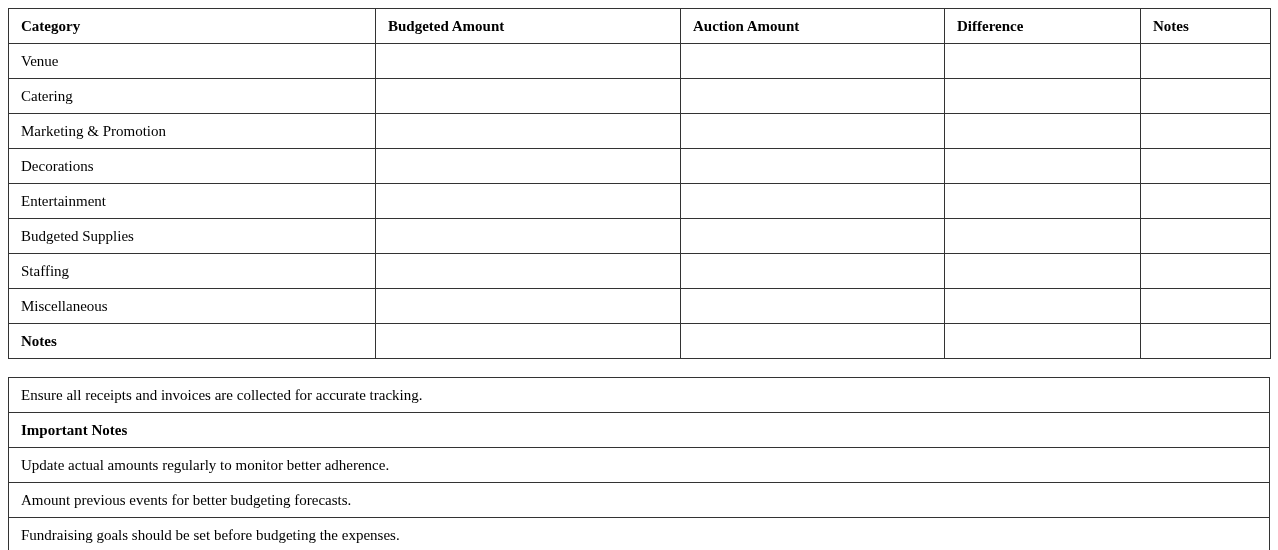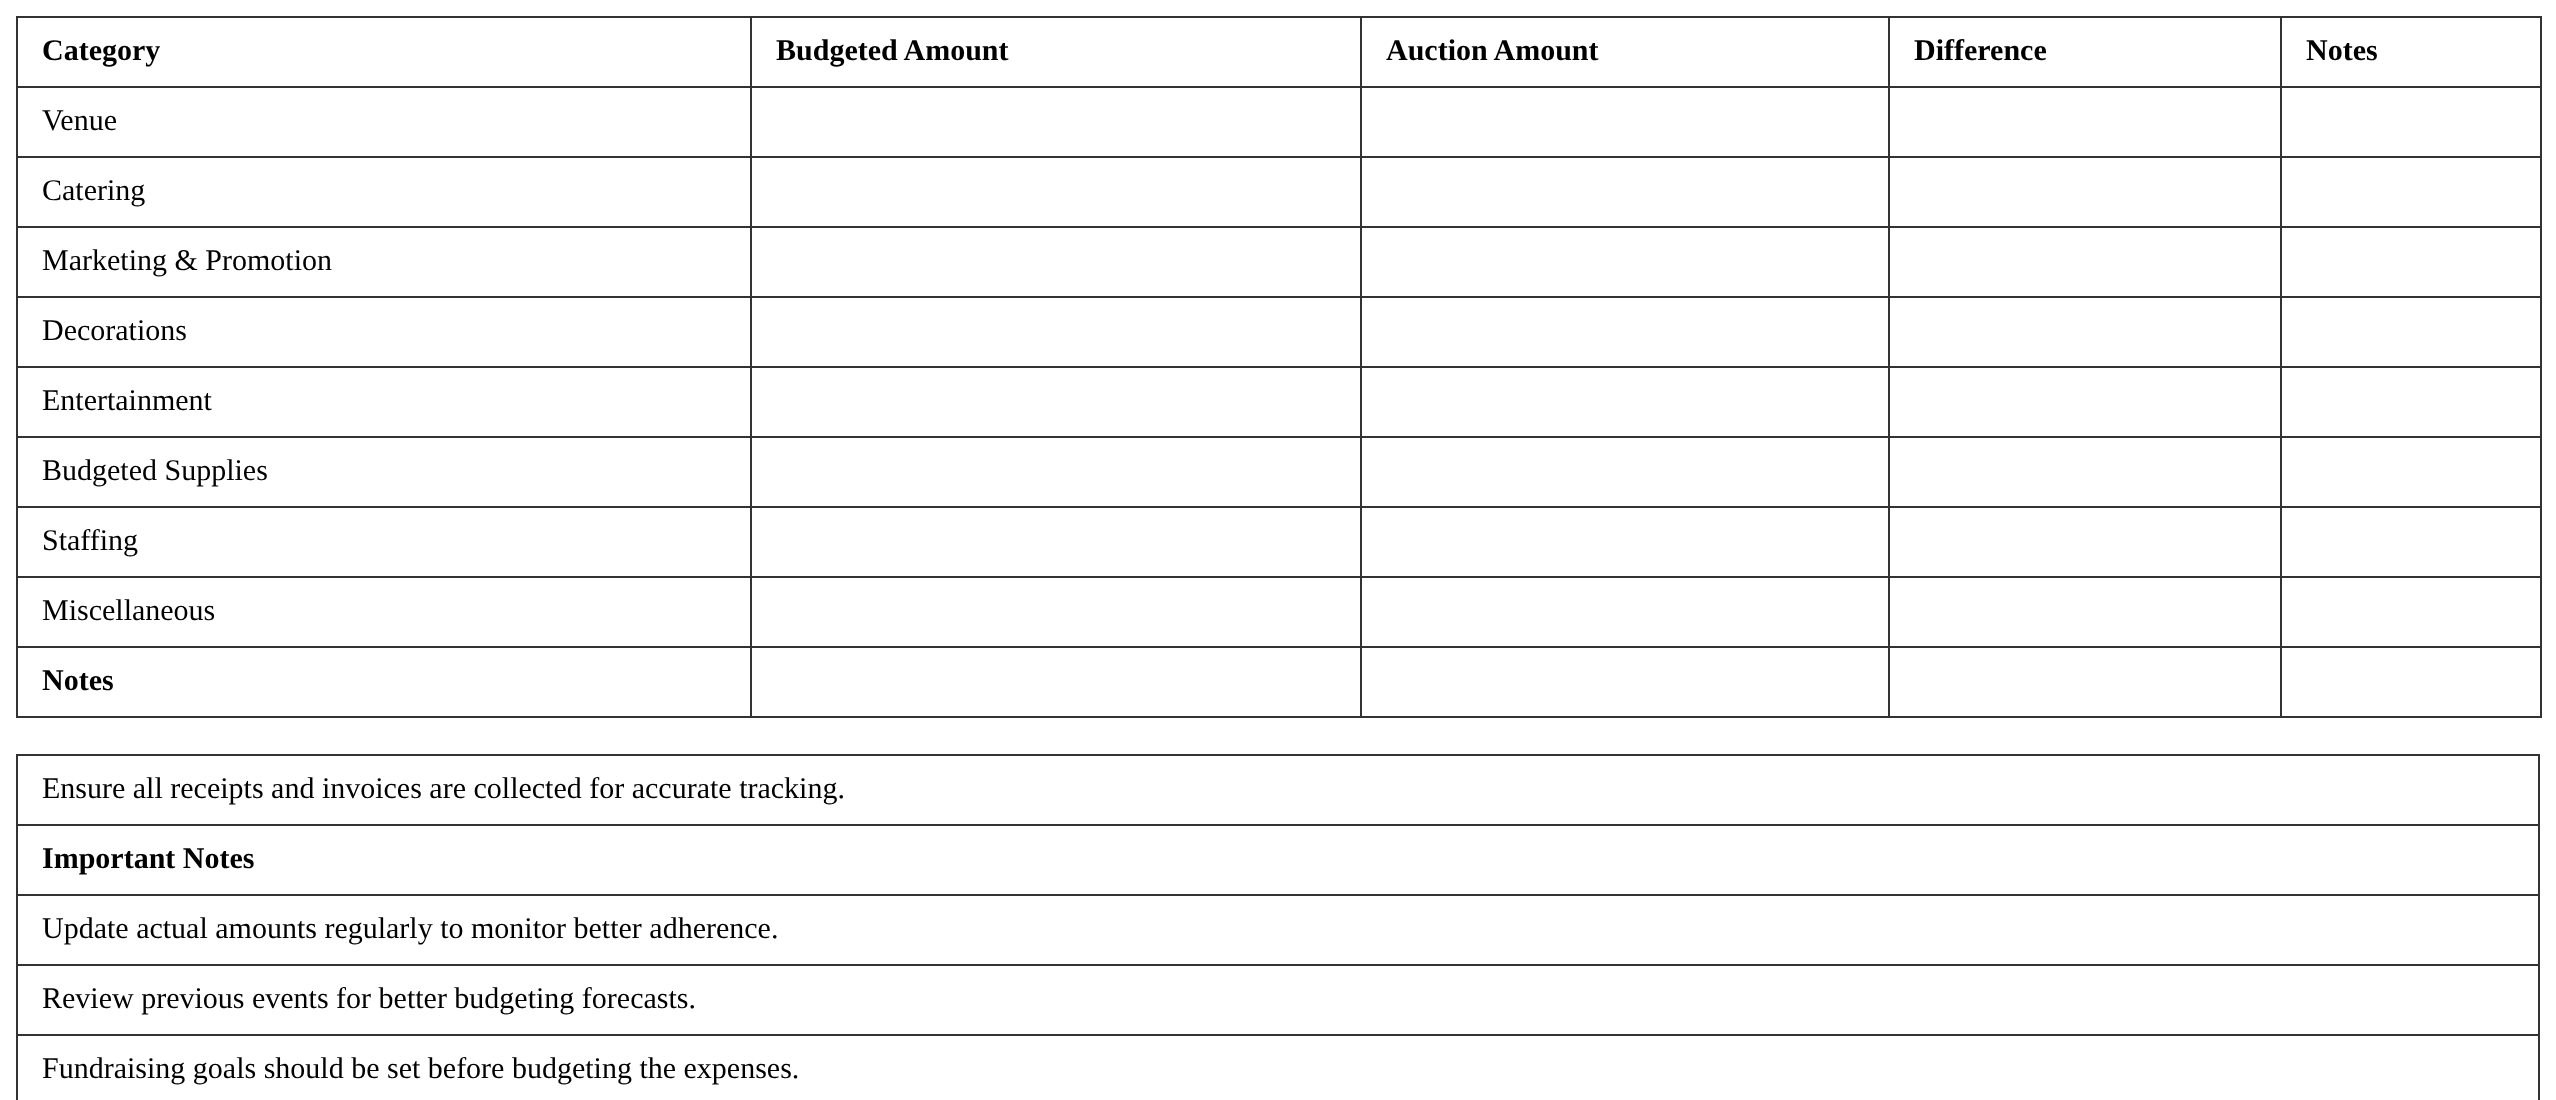--- a/index.html
+++ b/index.html
@@ -129,7 +129,7 @@
       <td>Update actual amounts regularly to monitor better adherence.</td>
     </tr>
     <tr>
-      <td>Review previous events for better budgeting forecasts.</td>
+      <td>Amount previous events for better budgeting forecasts.</td>
     </tr>
     <tr>
       <td>Fundraising goals should be set before budgeting the expenses.</td>

